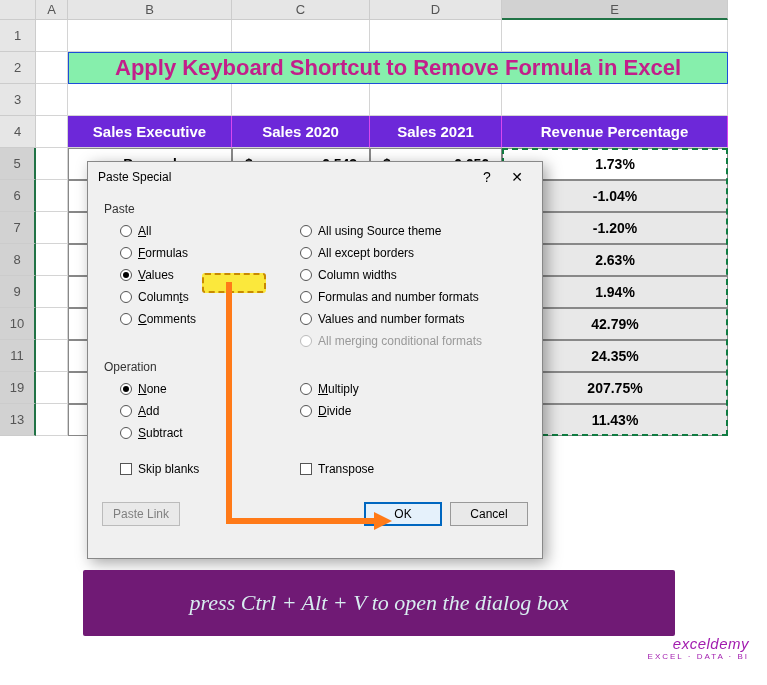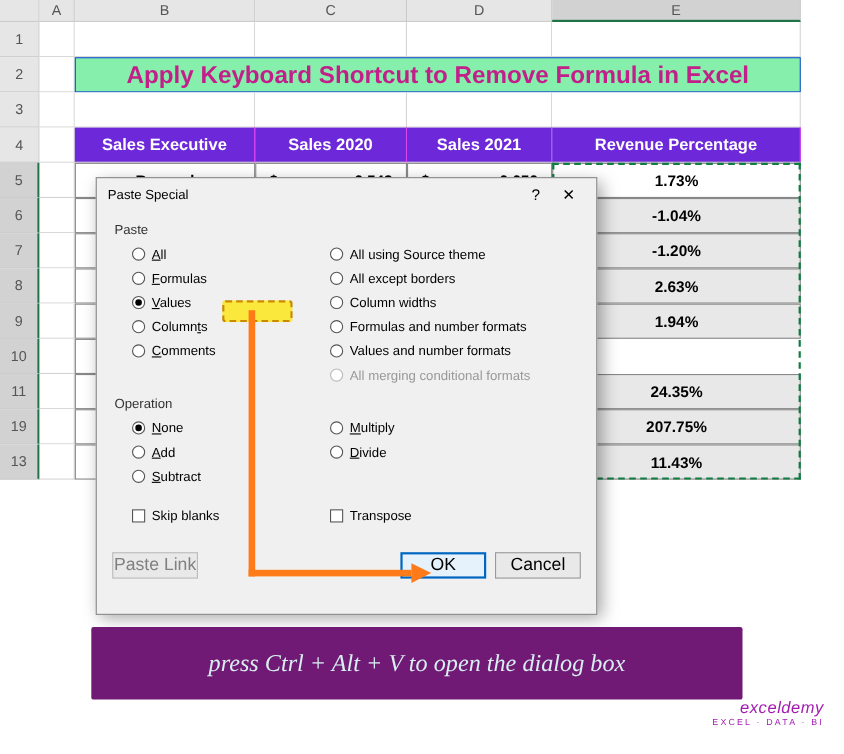--- a/index.html
+++ b/index.html
@@ -197,6 +197,7 @@
       <div class="cell datcell cB"></div>
       <div class="cell datcell cC"></div>
       <div class="cell datcell cD"></div>
+      <div class="cell datcell pct selE cE">42.79%</div>
     </div>
   <div class="row">
       <div class="cell cA"></div>

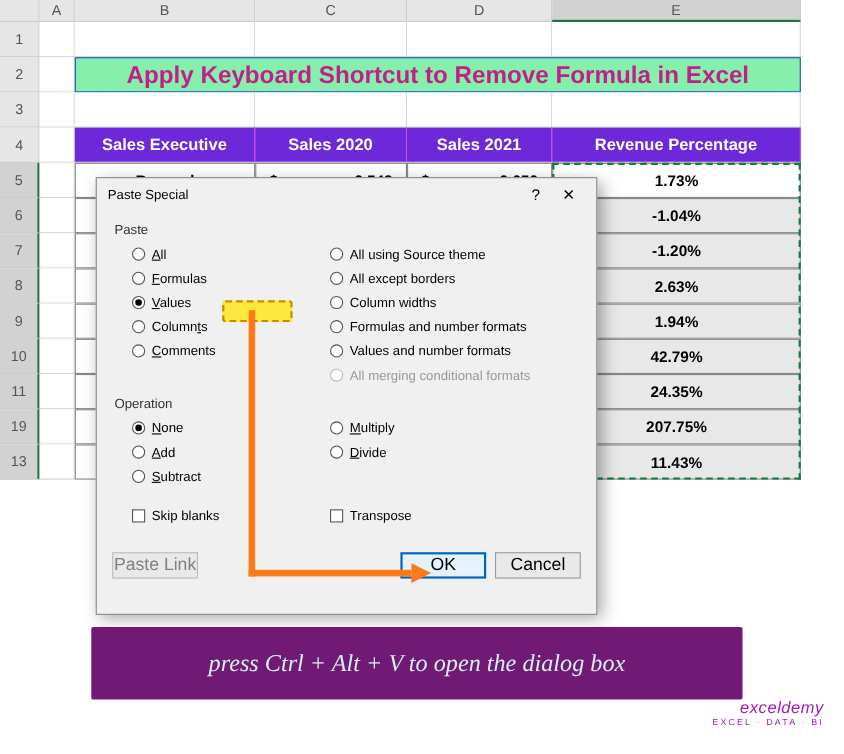--- a/index.html
+++ b/index.html
@@ -75,7 +75,7 @@
   .chk { display:flex; align-items:center; height:22px; padding-left:18px; cursor:pointer; }
   .chk .box { width:12px; height:12px; border:1px solid #555; margin-right:6px; background:#fff; }
   .dlg-foot { display:flex; gap:8px; padding:10px 14px; justify-content:flex-end; align-items:center; }
-  .btn { min-width:78px; height:24px; border:1px solid #999; background:#e9e9e9; cursor:pointer; font-size:16px;text-align:center; }
+  .btn { min-width:78px; height:24px; border:1px solid #999; background:#e9e9e9; cursor:pointer; font-size:12px;text-align:center; }
   .btn.primary { border:2px solid #0067c0; background:#e5f1fb; }
   .btn.link { background:#e9e9e9; color:#808080; border:1px solid #bbb; }
   .btn.link-left{ margin-right:auto;}

